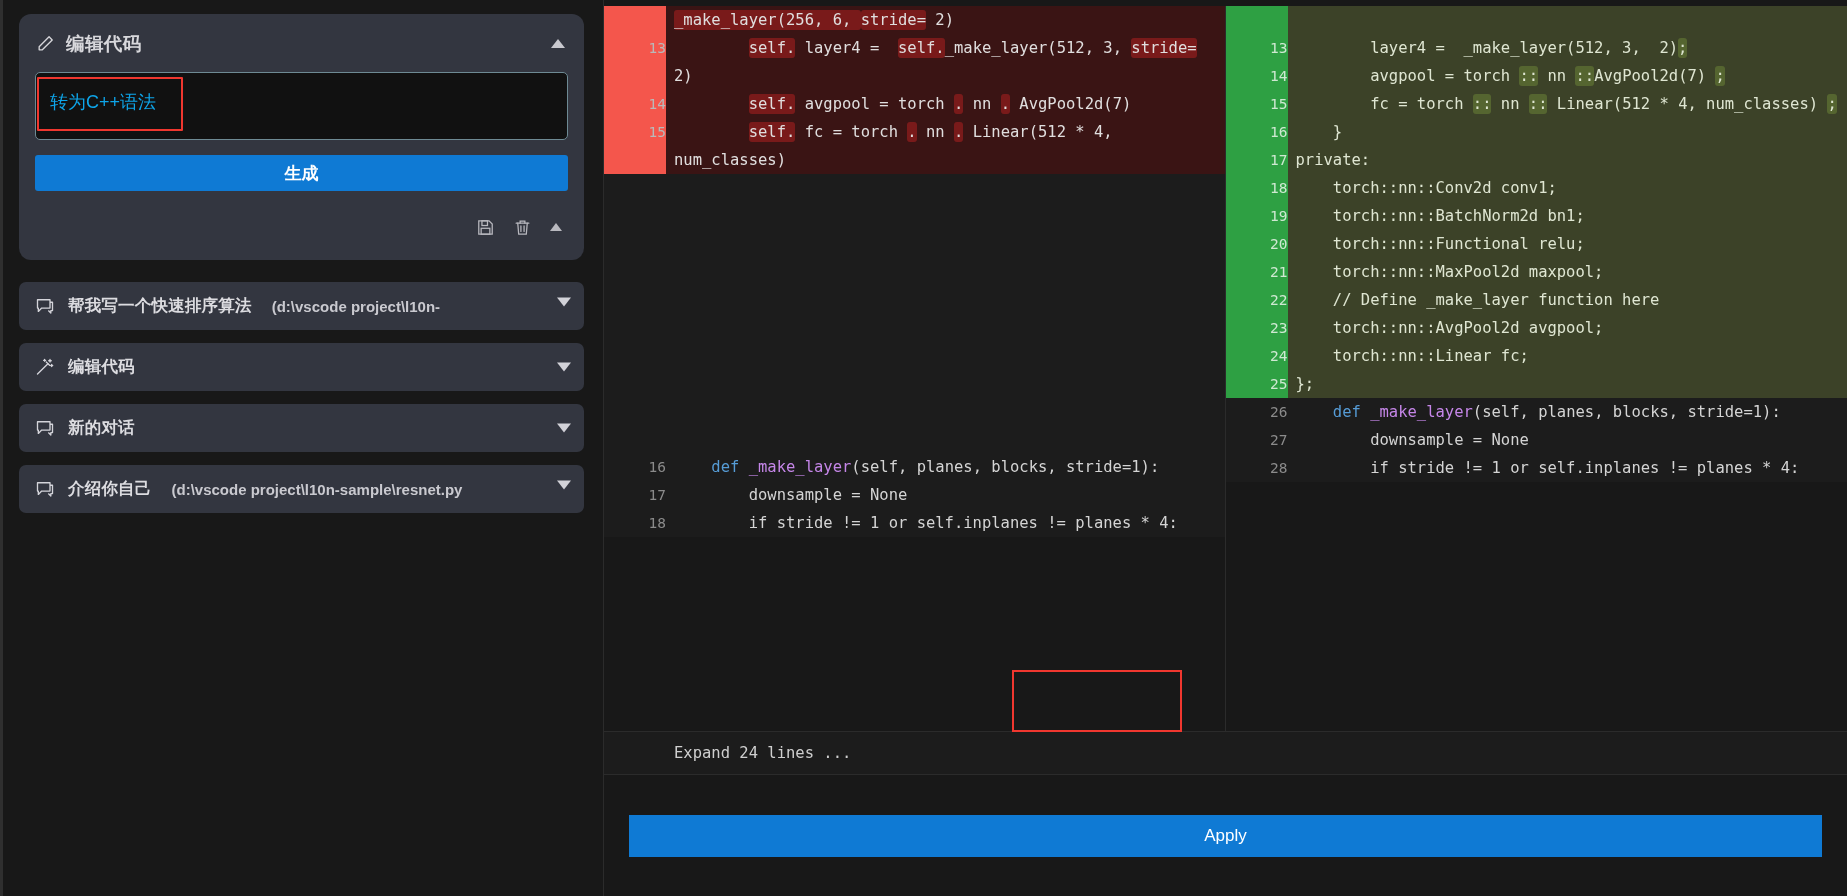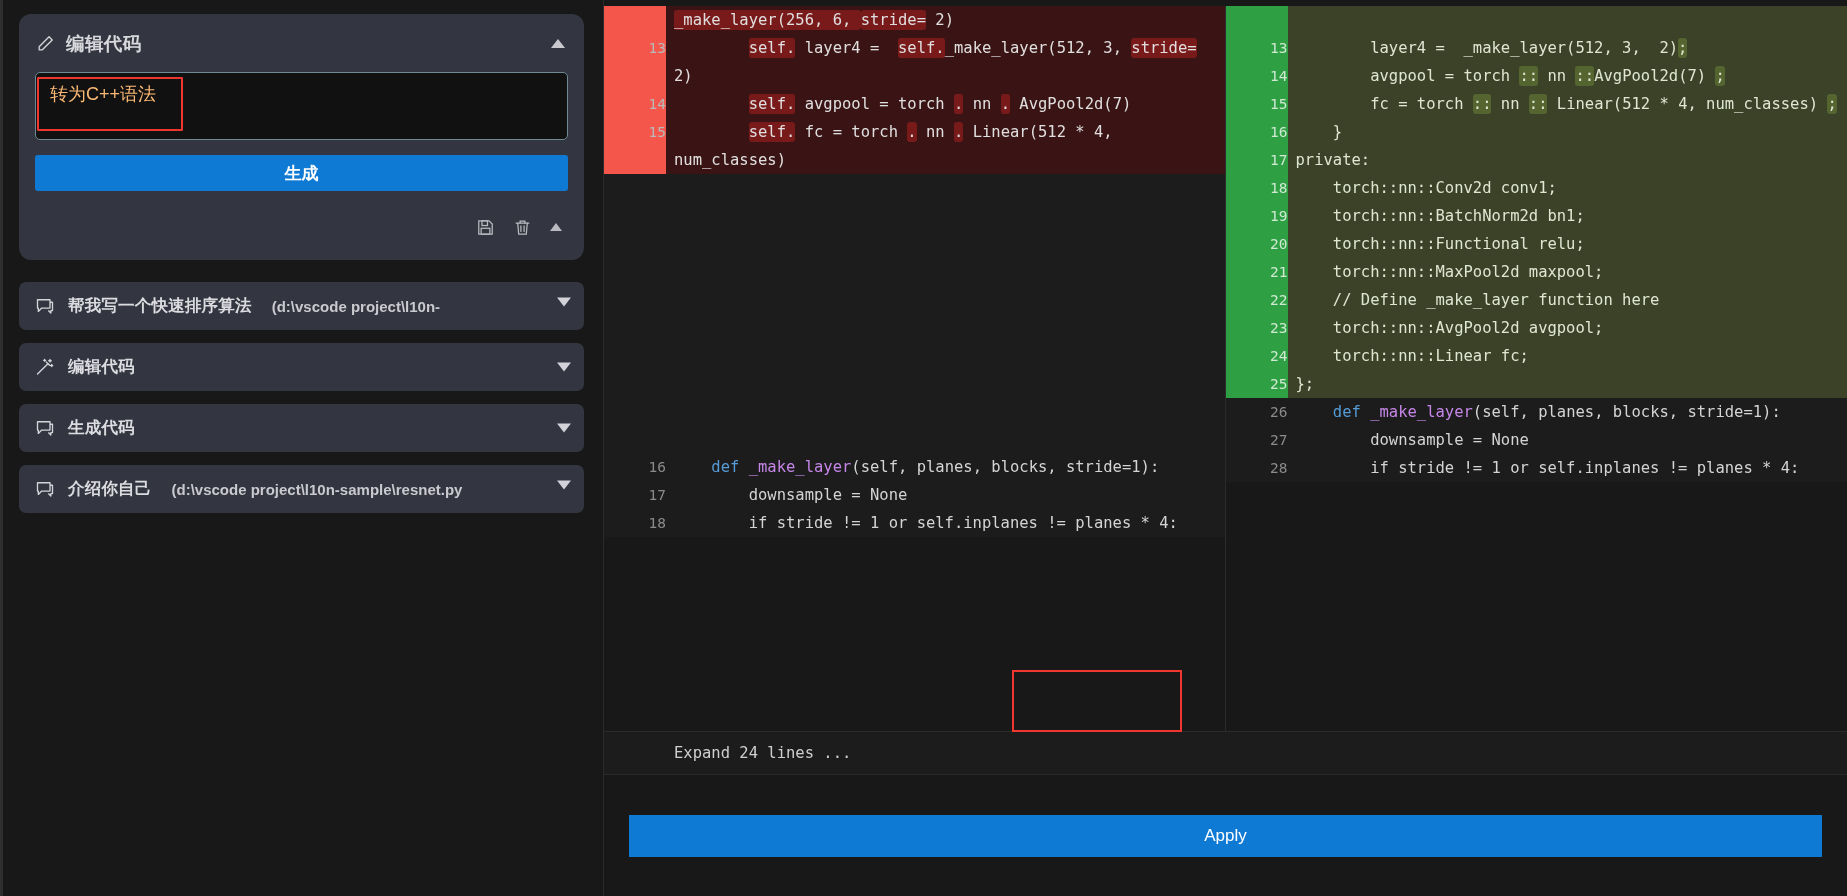--- a/index.html
+++ b/index.html
@@ -85,9 +85,9 @@
   }
   .prompt-text {
     position: absolute;
-    left: 14px; top: 9px;
+    left: 14px; top: 17px;
     font-size: 18px;
-    color: #fdba74;
+    color: #0ea5e9;
     font-family: "Liberation Sans", sans-serif;
   }
   .gen-btn {

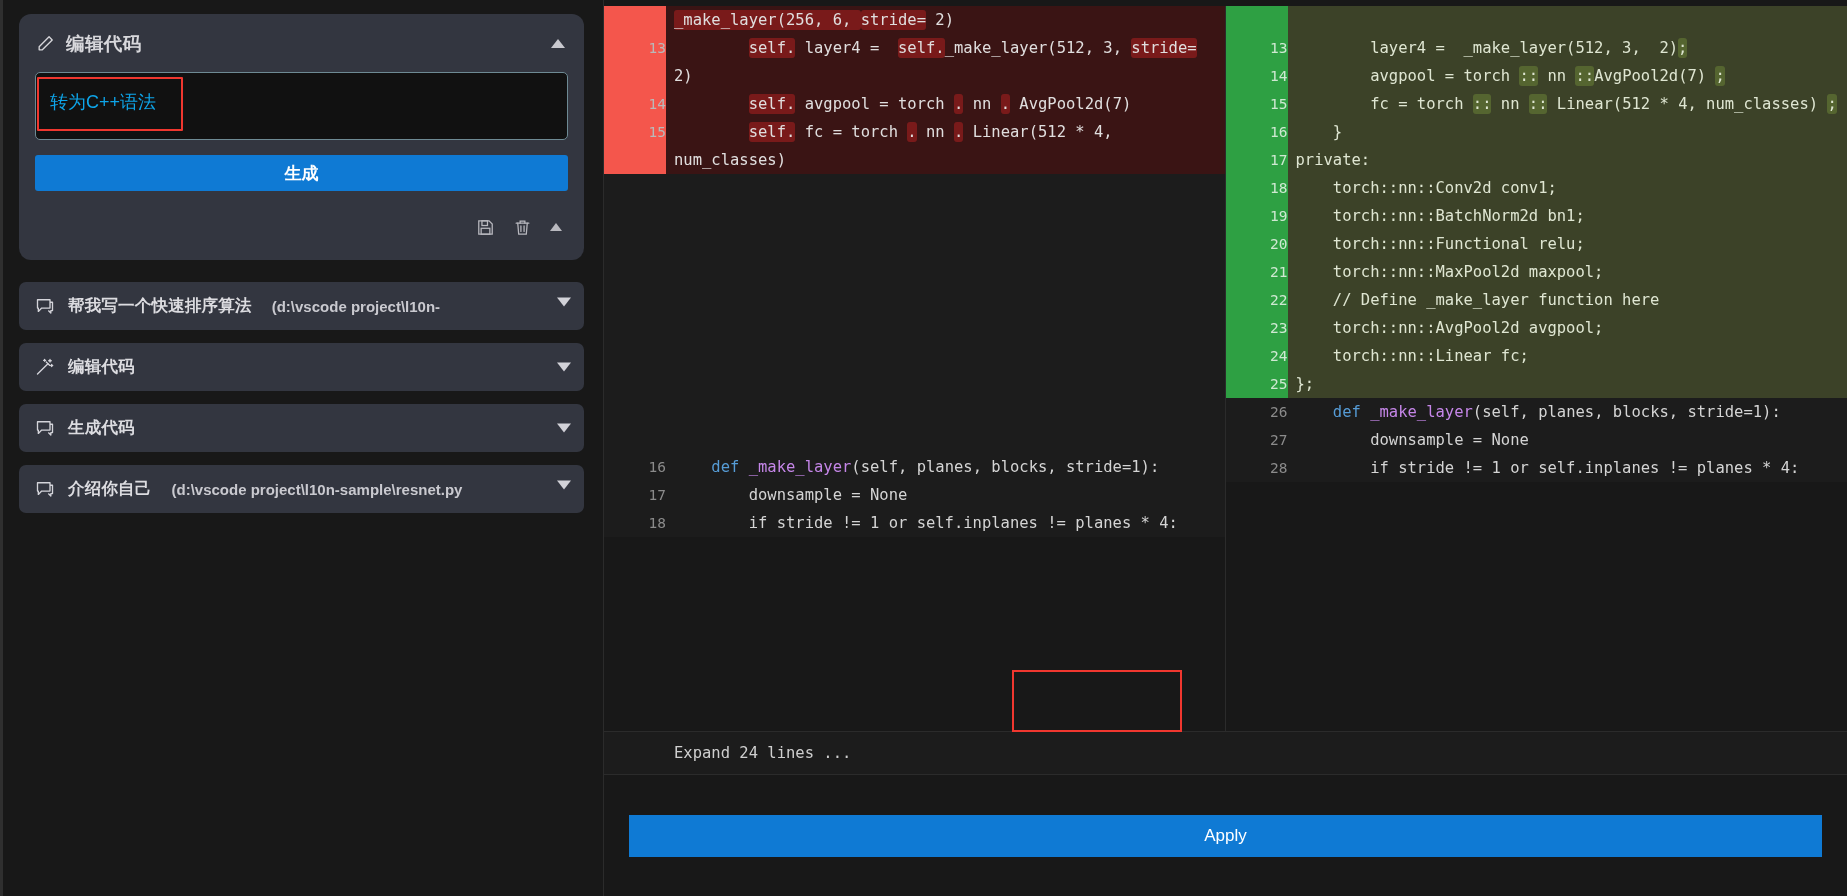--- a/index.html
+++ b/index.html
@@ -368,7 +368,7 @@
           <path d="M18 7.5h3v10h-2v3l-3-3"></path>
         </svg>
       </span>
-      <span class="conv-label">生成代码</span>
+      <span class="conv-label">新的对话</span>
       <span class="conv-path"></span>
       <span class="conv-caret"></span>
     </div>

